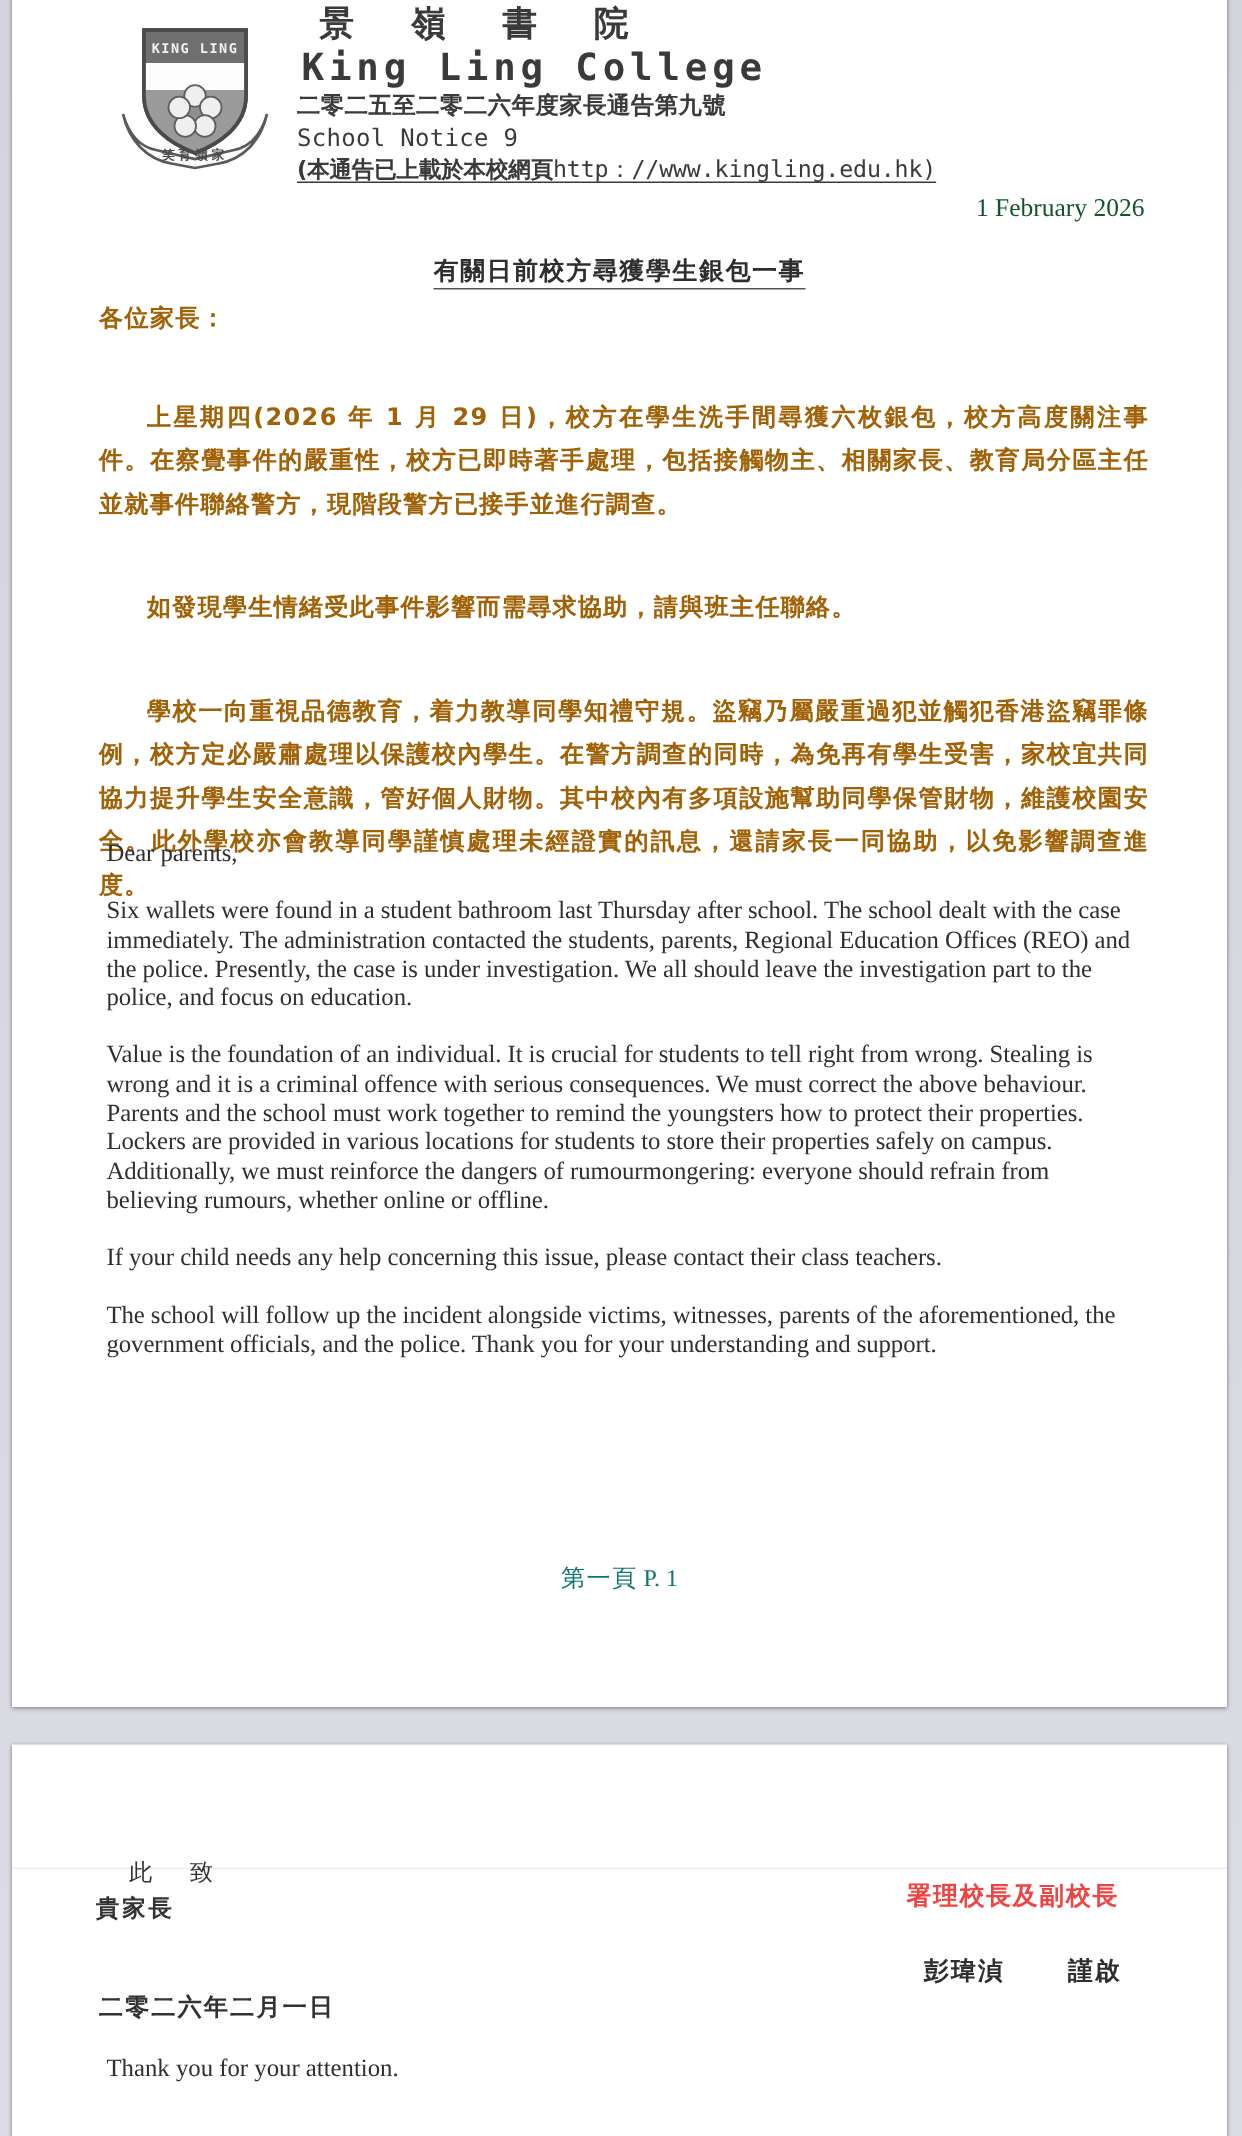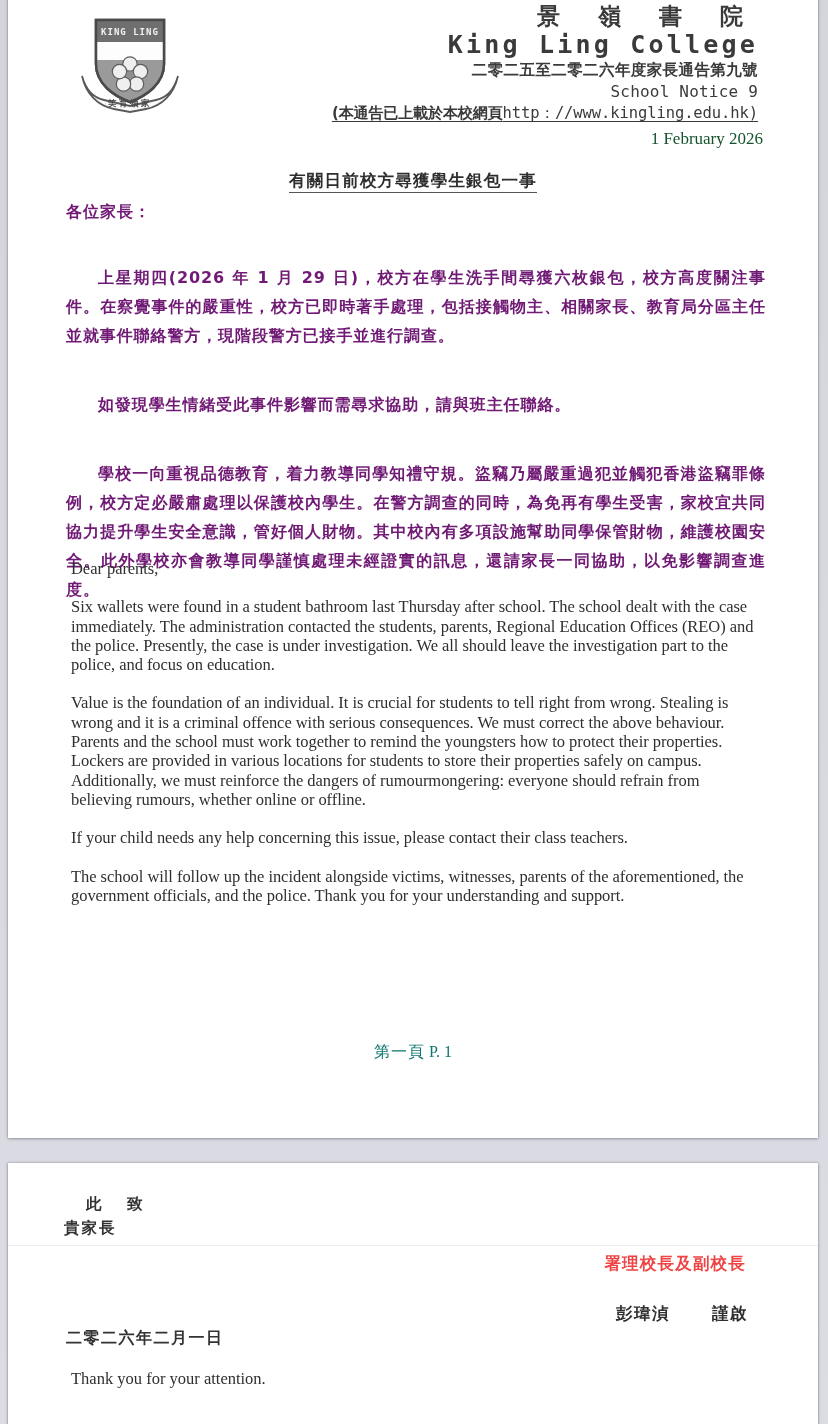--- a/index.html
+++ b/index.html
@@ -52,7 +52,7 @@
     left: 190px;
     top: 6px;
     width: 560px;
-    text-align: right;
+    text-align: left;
     color: #3a3a3a;
   }
   .cn-school-name {

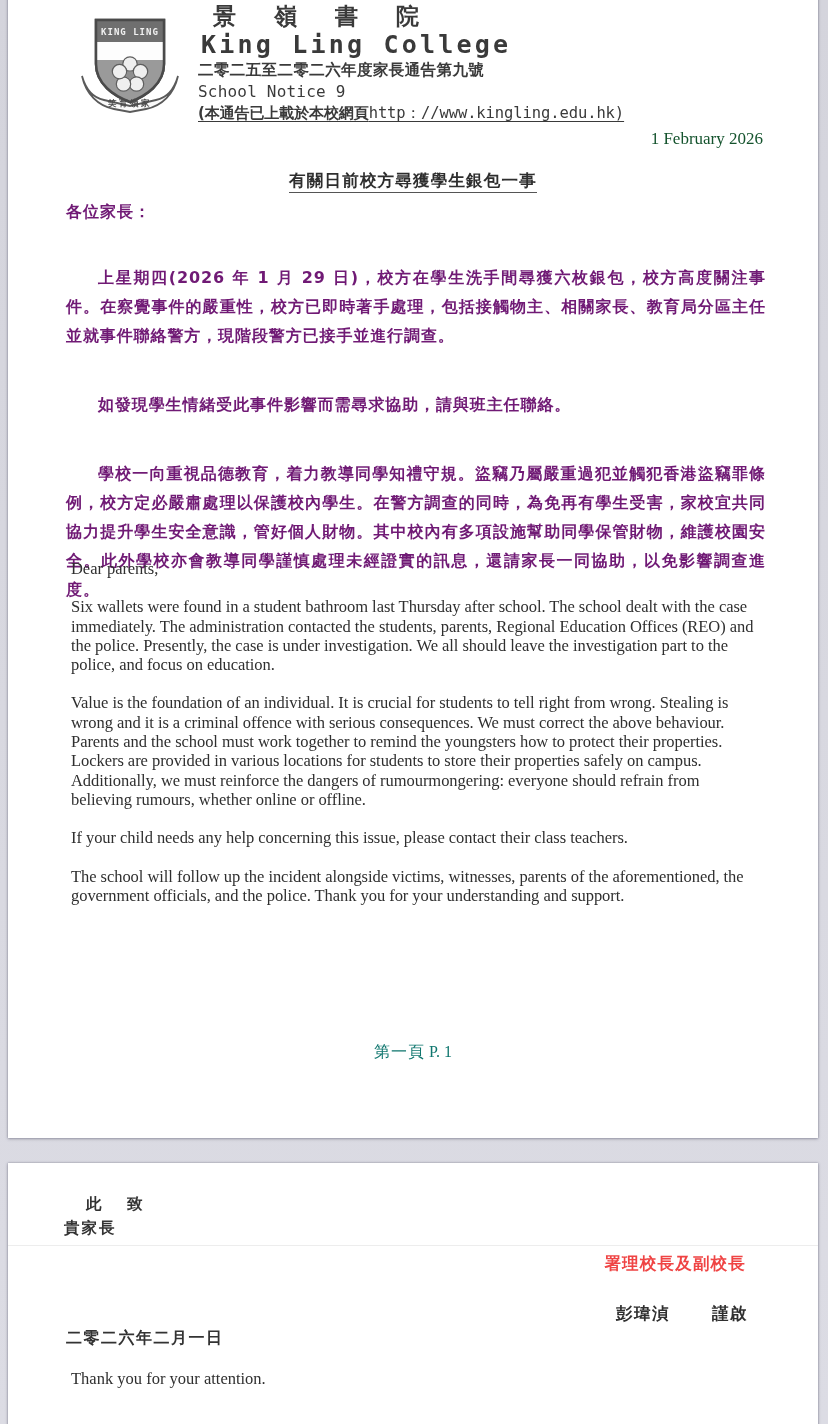--- a/index.html
+++ b/index.html
@@ -132,7 +132,7 @@
     left: 58px;
     top: 206px;
     width: 700px;
-    color: #701a75;
+    color: #a16207;
     font-family: "DejaVu Sans", "Liberation Sans", sans-serif;
   }
   .cn-salutation {

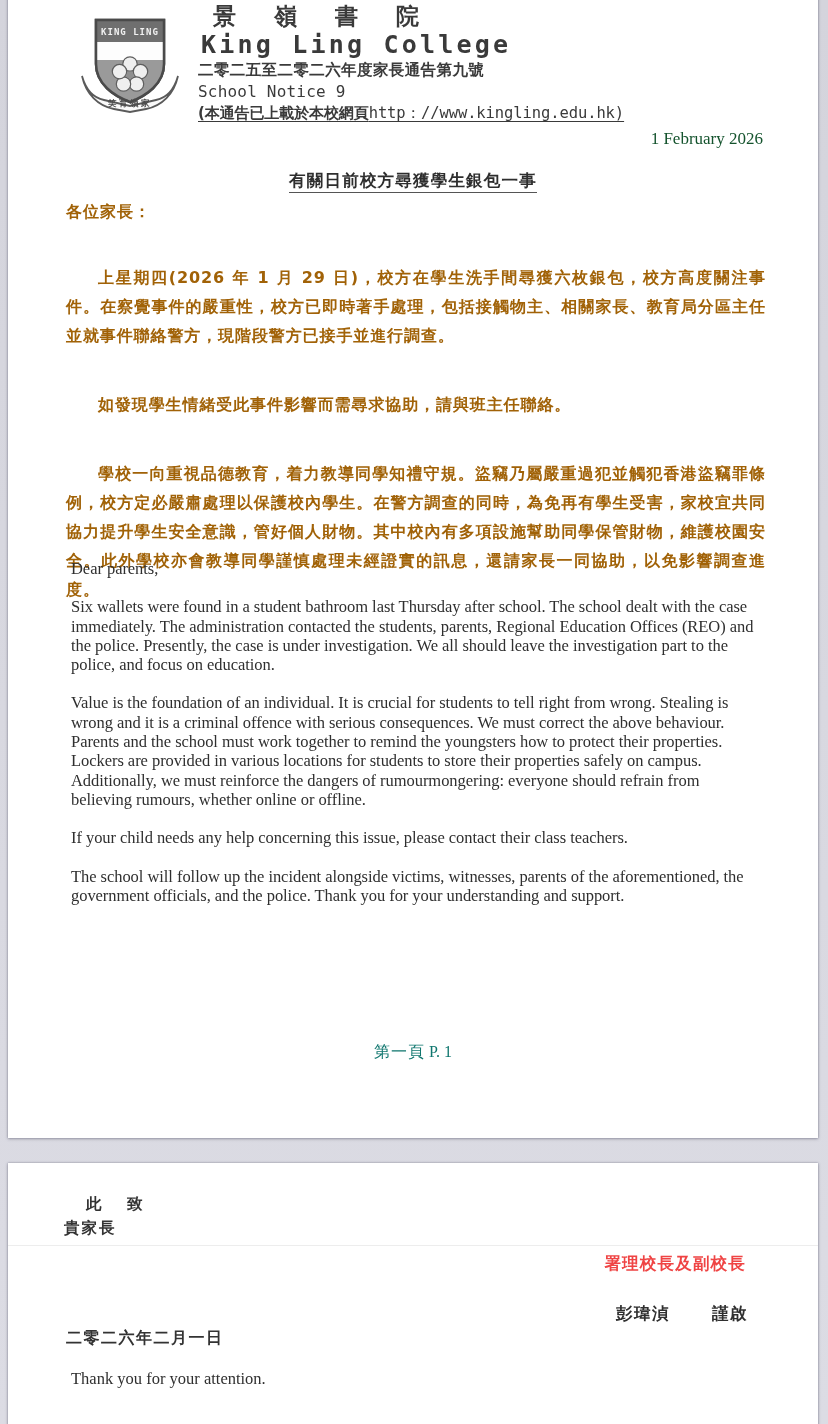--- a/index.html
+++ b/index.html
@@ -193,10 +193,11 @@
   }
   .closing-to {
     font-size: 15.5px;
-    font-weight: bold;
+    font-weight: normal;
     letter-spacing: 10px;
     padding-left: 22px;
     line-height: 24px;
+    margin-top: 44px;
   }
   .closing-recipient {
     font-size: 15.5px;

